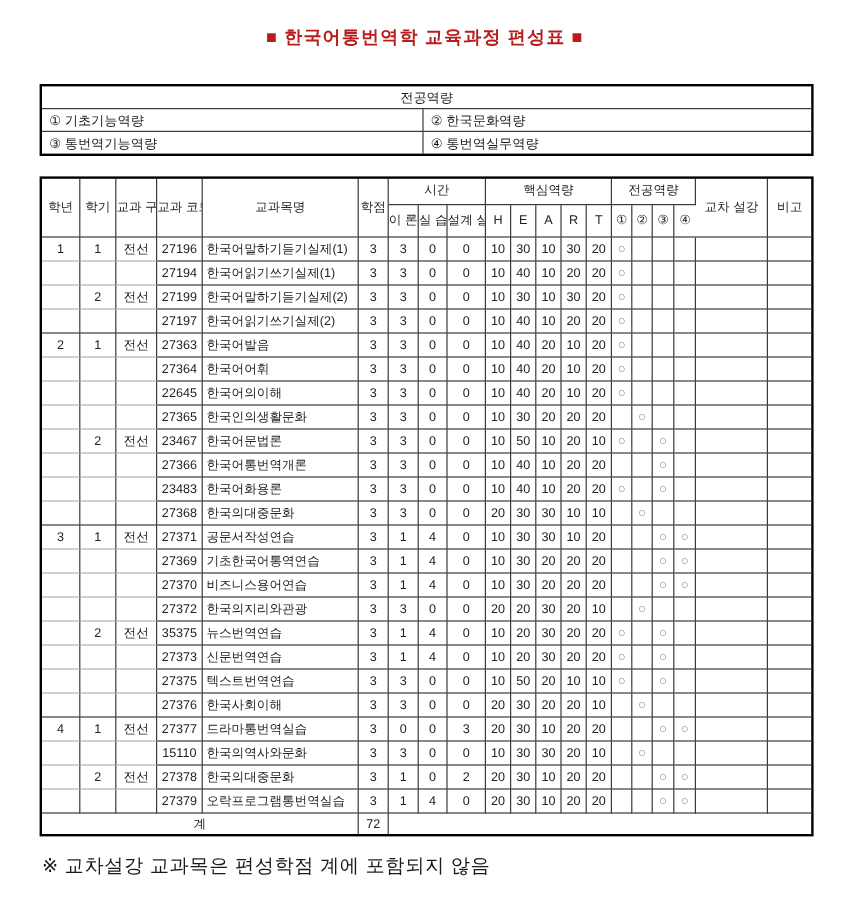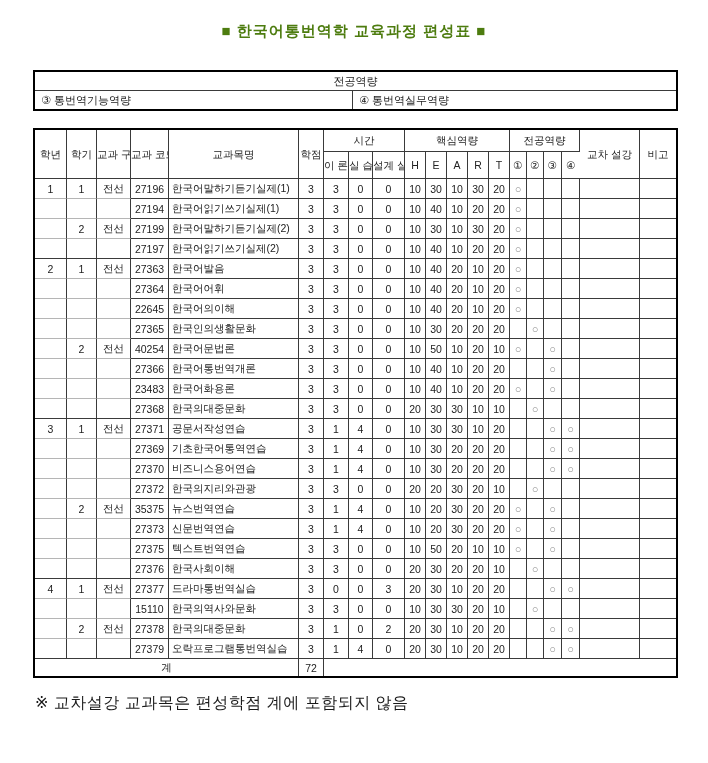--- a/index.html
+++ b/index.html
@@ -11,7 +11,7 @@
   .page{padding:14px 33px 0 33px;}
   .title{
     text-align:center;font-size:15px;font-weight:bold;
-    margin:8px 0 0 0;letter-spacing:1px;color:#4d7c0f;
+    margin:8px 0 0 0;letter-spacing:1px;color:#b91c1c;
   }
   table{border-collapse:separate;border-spacing:0;table-layout:fixed;}
   .comp-table{

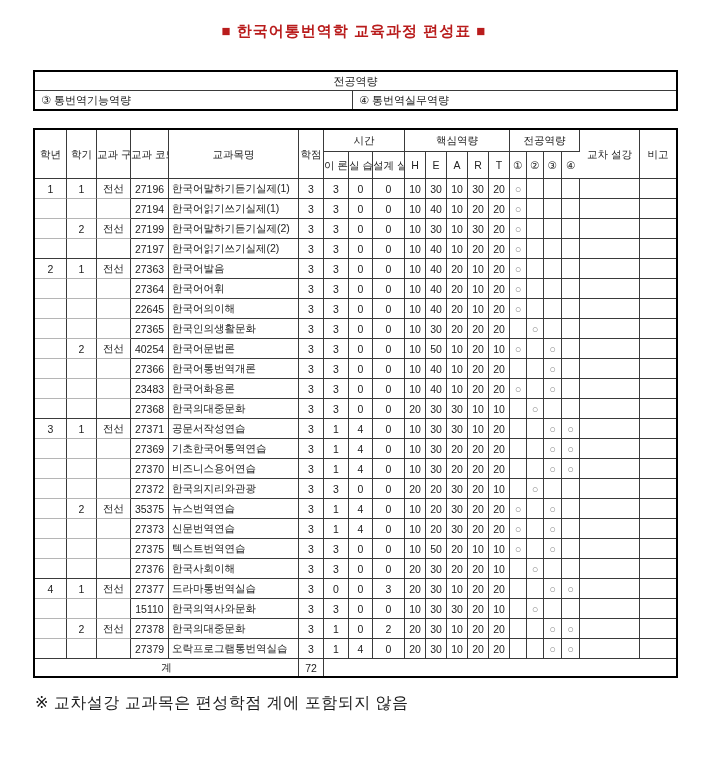--- a/index.html
+++ b/index.html
@@ -68,6 +68,10 @@
     <tbody>
         <tr>
       <th colspan="2">전공역량</th>
+    </tr>
+    <tr>
+      <td>① 기초기능역량</td>
+      <td>② 한국문화역량</td>
     </tr>
     <tr>
       <td>③ 통번역기능역량</td>

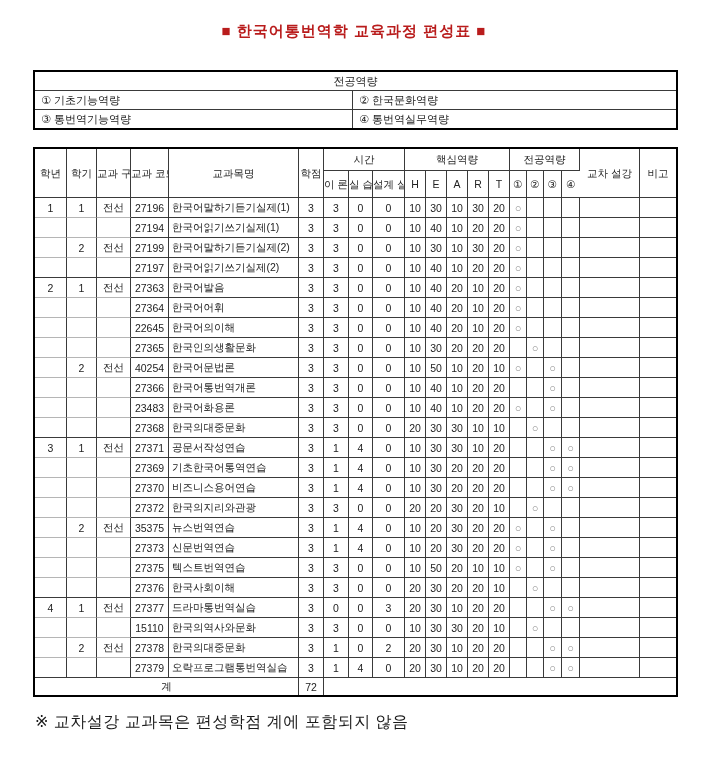--- a/index.html
+++ b/index.html
@@ -319,7 +319,7 @@
           <td class="lt"></td>
           <td class="lt">2</td>
           <td class="lt">전선</td>
-          <td>40254</td>
+          <td>23467</td>
           <td class="name">한국어문법론</td>
           <td>3</td>
           <td>3</td>

